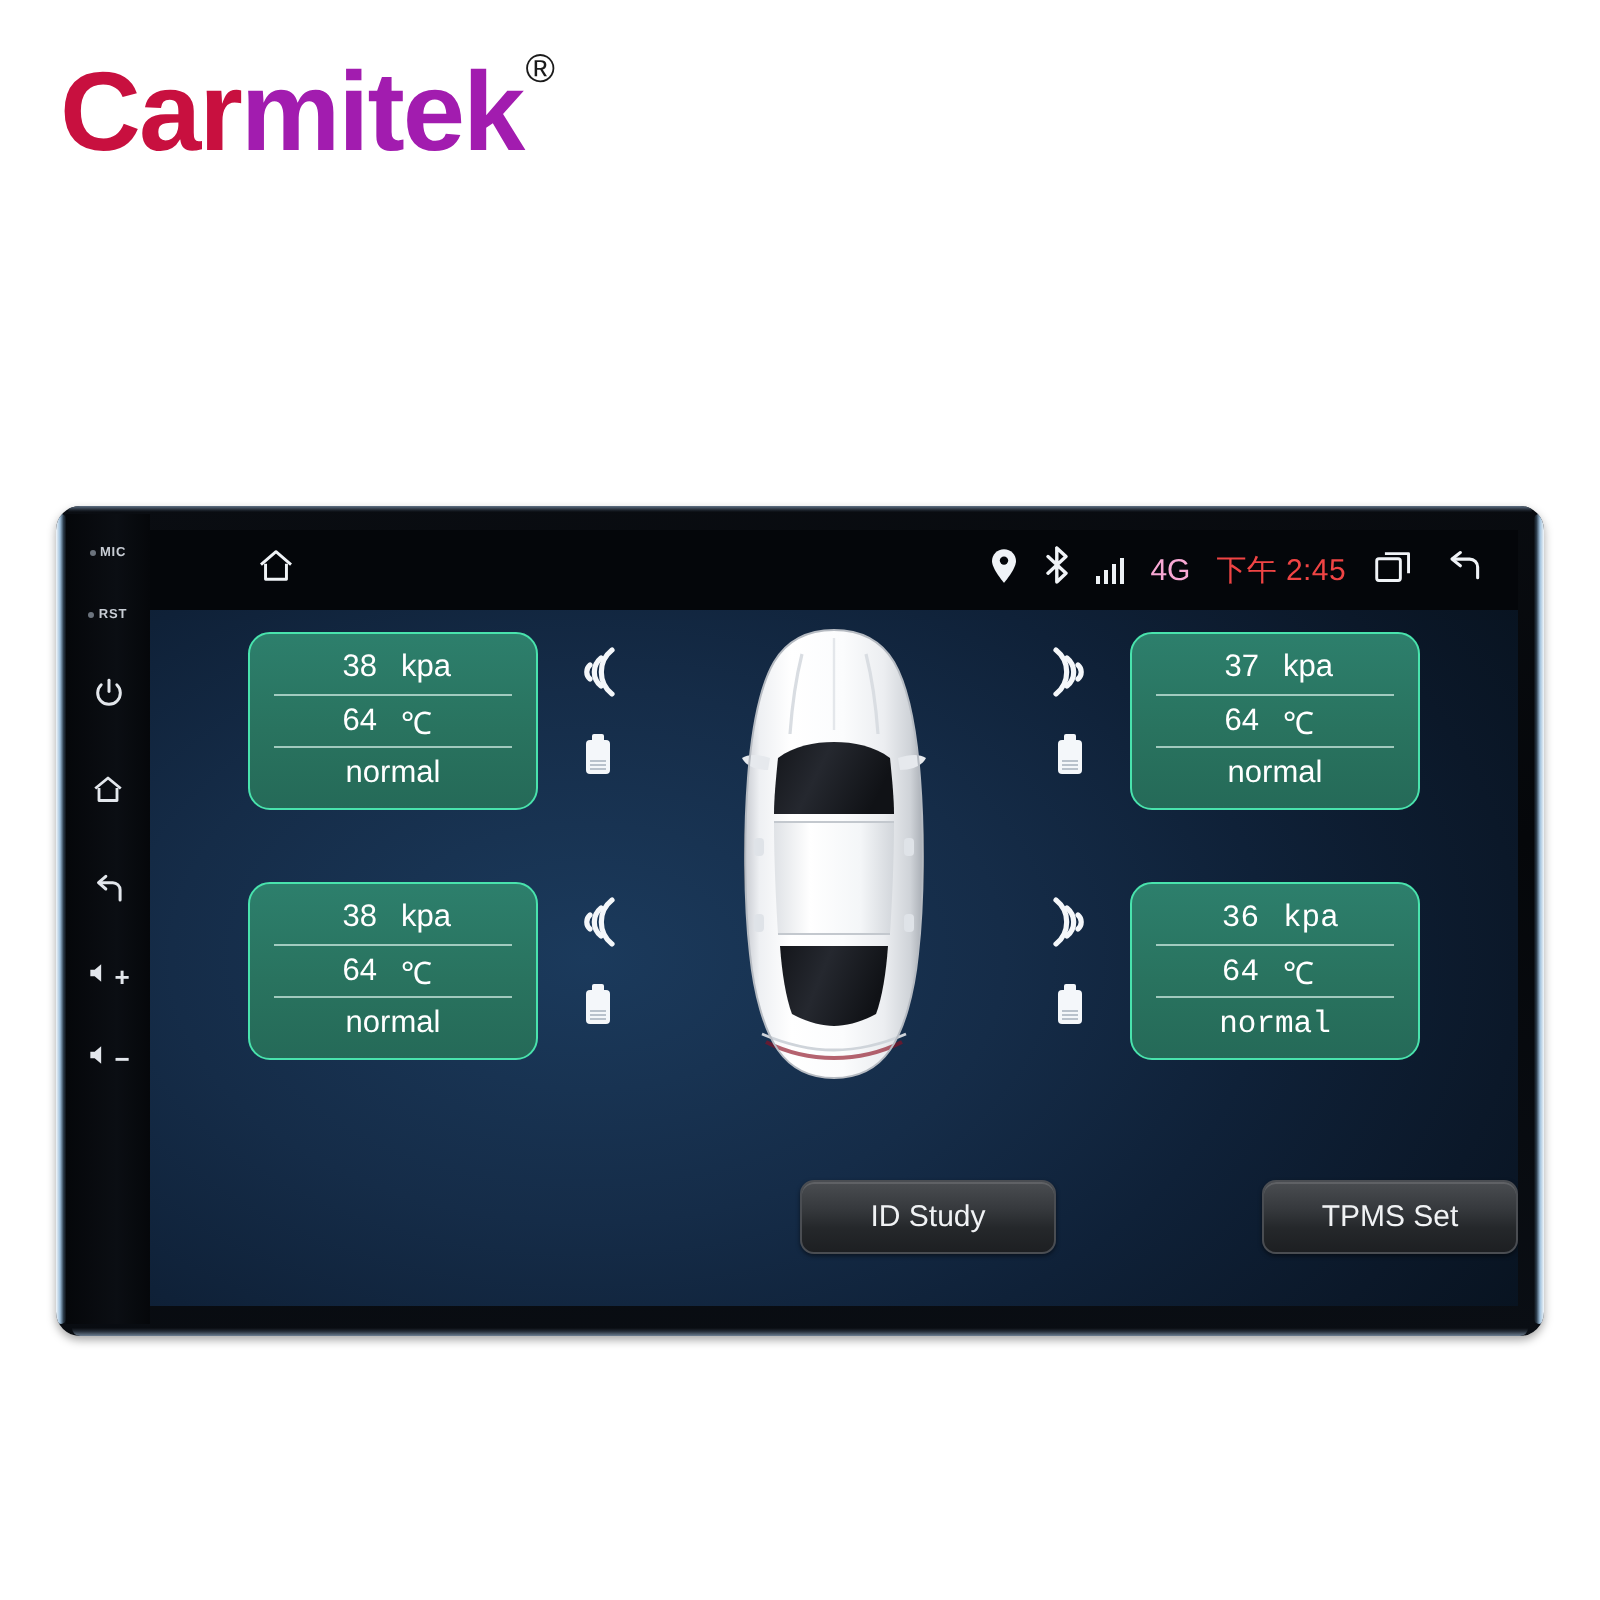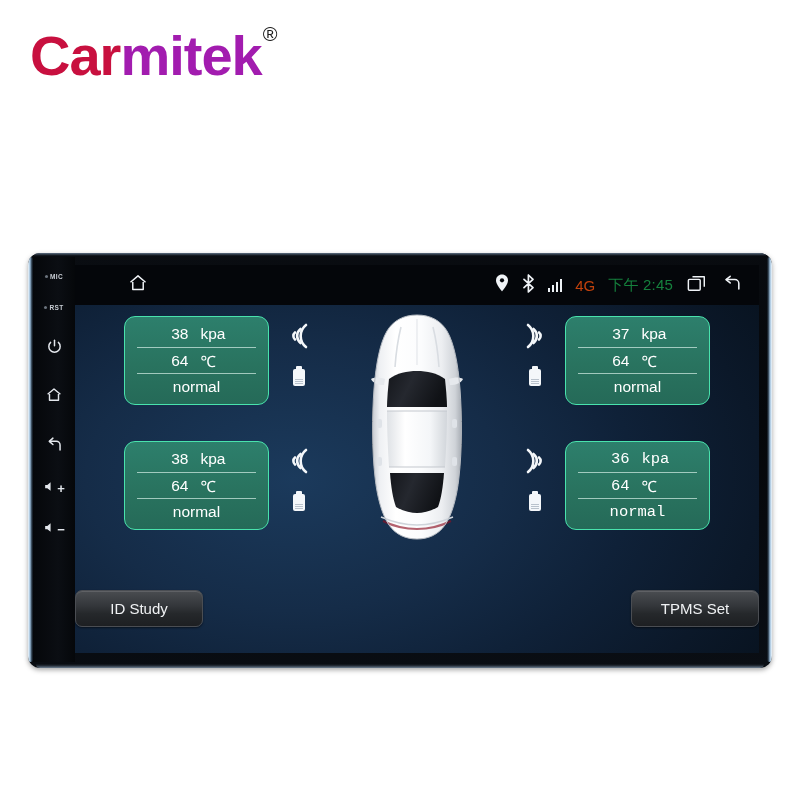--- a/index.html
+++ b/index.html
@@ -177,7 +177,7 @@
     letter-spacing: .2px;
     white-space: nowrap;
   }
-  .sb-4g { color: #c2410c; font-size: 15px; }
+  .sb-4g { color: #f9a8d4; font-size: 15px; }
   .sig-bars {
     display: flex;
     align-items: flex-end;

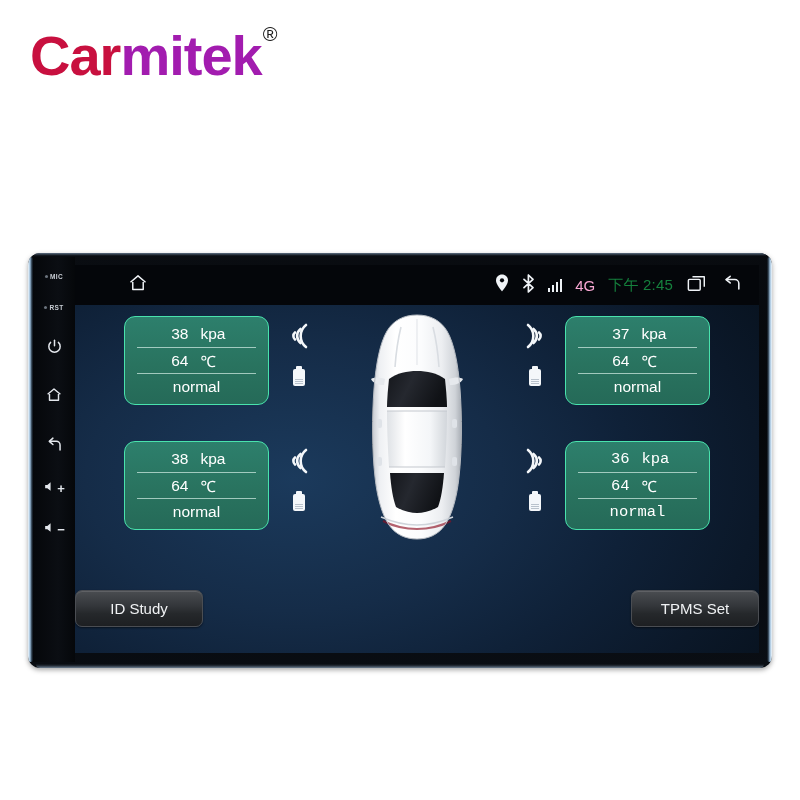--- a/index.html
+++ b/index.html
@@ -172,7 +172,7 @@
     gap: 13px;
   }
   .sb-text {
-    color: #15803d;
+    color: #ef4444;
     font-size: 15px;
     letter-spacing: .2px;
     white-space: nowrap;

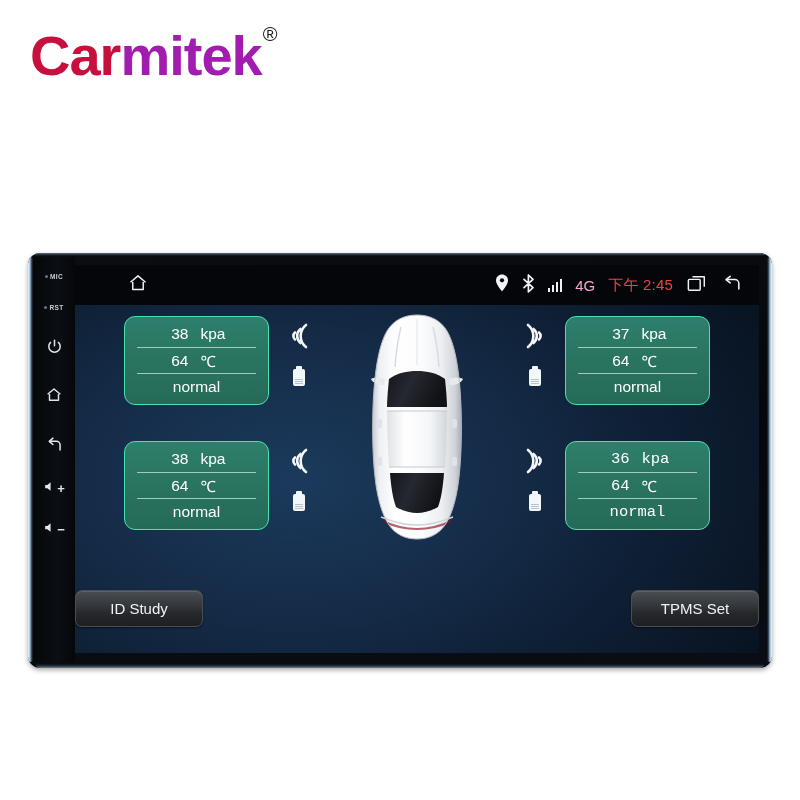--- a/index.html
+++ b/index.html
@@ -285,7 +285,7 @@
     left: 0; right: 0;
     bottom: 26px;
     display: flex;
-    justify-content: space-between;
+    justify-content: flex-end;
     gap: 103px;
   }
   .ui-btn {

